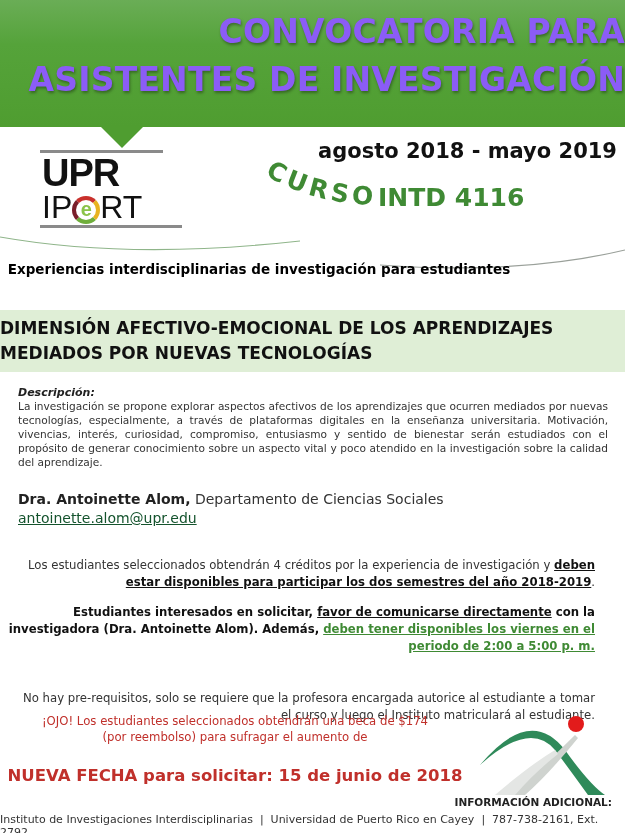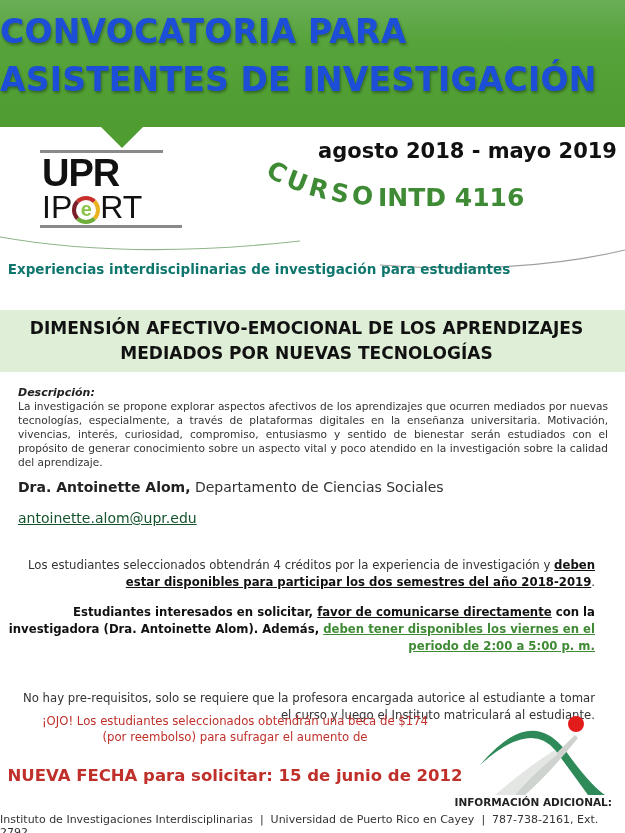--- a/index.html
+++ b/index.html
@@ -16,8 +16,8 @@
     border-top: 22px solid #4f9d30;
   }
   .banner-title {
-    position: absolute; left: 0; top: 8px; width: 625px; text-align: left;
-    color: #1d4ed8; font-family: "DejaVu Sans", sans-serif; font-weight: bold;
+    position: absolute; left: 0; top: 8px; width: 625px; text-align: right;
+    color: #8b5cf6; font-family: "DejaVu Sans", sans-serif; font-weight: bold;
     font-size: 33px; line-height: 48px; letter-spacing: 0.2px;
     text-shadow: 1px 2px 3px rgba(0,0,0,0.35);
   }

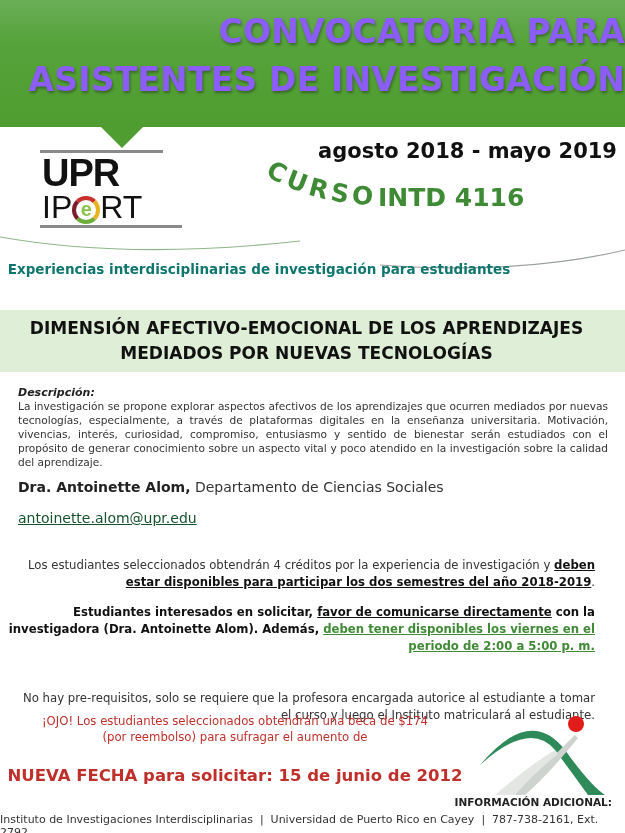--- a/index.html
+++ b/index.html
@@ -54,7 +54,7 @@
 
   .subtitle {
     position: absolute; left: 0; top: 261px; width: 518px; text-align: center;
-    font-family: "DejaVu Sans", sans-serif; font-weight: bold; font-size: 13.5px; color: #0f766e;
+    font-family: "DejaVu Sans", sans-serif; font-weight: bold; font-size: 13.5px; color: #000000;
   }
 
   .topic-band {

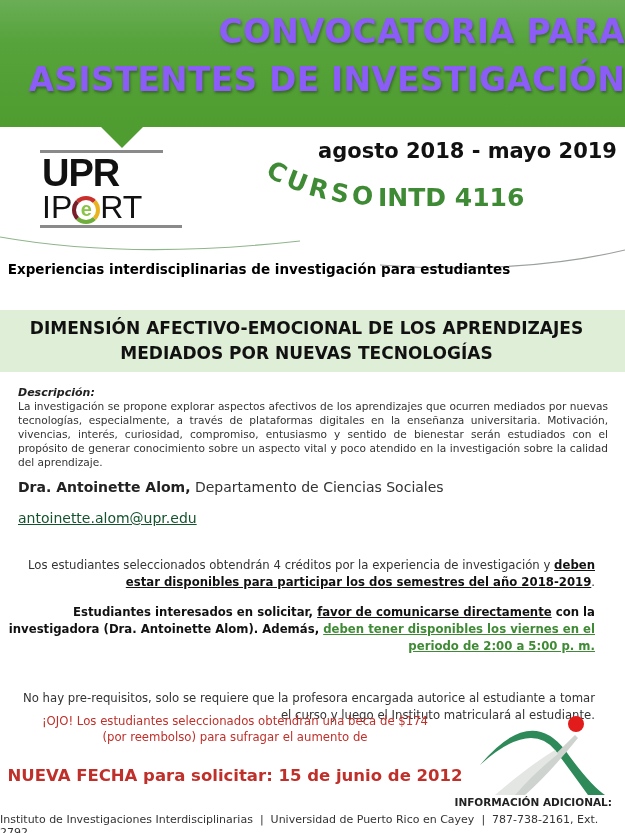--- a/index.html
+++ b/index.html
@@ -62,7 +62,7 @@
     background: #dfeed6;
   }
   .topic-title {
-    position: absolute; left: 0; top: 316px; width: 613px; text-align: center;
+    position: absolute; left: 0; top: 316px; width: 613px; 
     font-family: "DejaVu Sans", sans-serif; font-weight: bold; font-size: 17px;
     line-height: 25px; color: #111;
   }

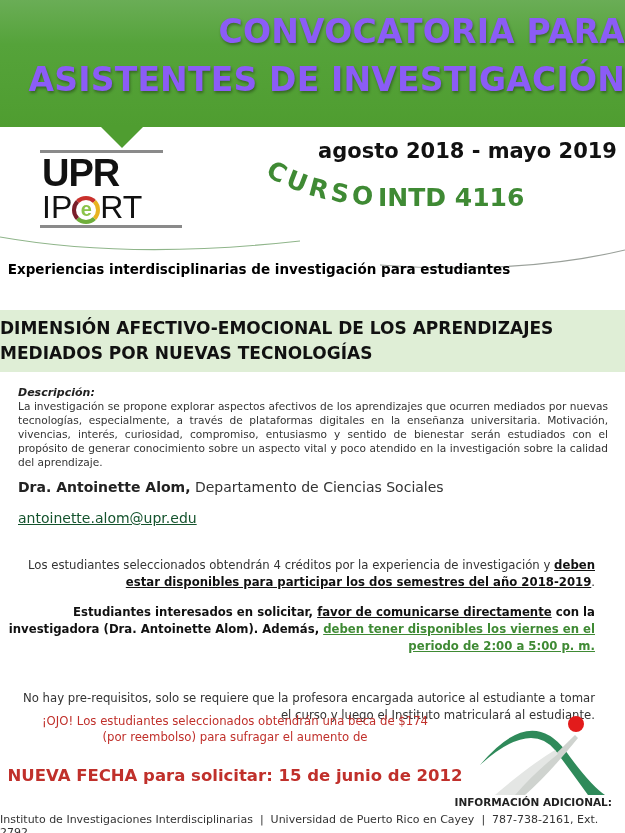--- a/index.html
+++ b/index.html
@@ -76,7 +76,7 @@
     font-size: 10.6px; line-height: 14px; color: #333; font-family: "DejaVu Sans", sans-serif;
   }
 
-  .researcher { position: absolute; left: 18px; top: 479px; font-size: 14px; color: #222; }
+  .researcher { position: absolute; left: 18px; top: 491px; font-size: 14px; color: #222; }
   .researcher b { font-weight: bold; }
   .researcher .dept { font-weight: normal; color: #333; }
   .email {

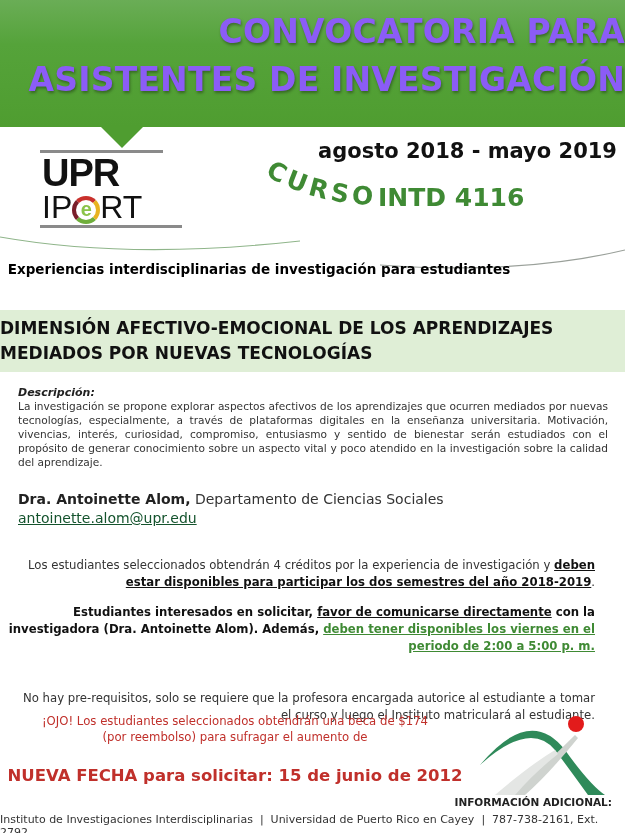--- a/index.html
+++ b/index.html
@@ -170,7 +170,7 @@
   <div>¡OJO!  Los estudiantes seleccionados obtendrán una beca de $174</div>
   <div>(por reembolso) para sufragar el aumento de</div>
 </div>
-<div class="deadline">NUEVA FECHA para solicitar:  15 de junio de 2012</div>
+<div class="deadline">NUEVA FECHA para solicitar:  15 de junio de 2018</div>
 
 <svg class="inst-logo" width="150" height="90">
   <path d="M 10 55 Q 60 -5 95 40 Q 120 75 135 85 L 118 85 Q 100 60 85 40 Q 60 10 10 55 Z" fill="#2f8a5a"></path>

